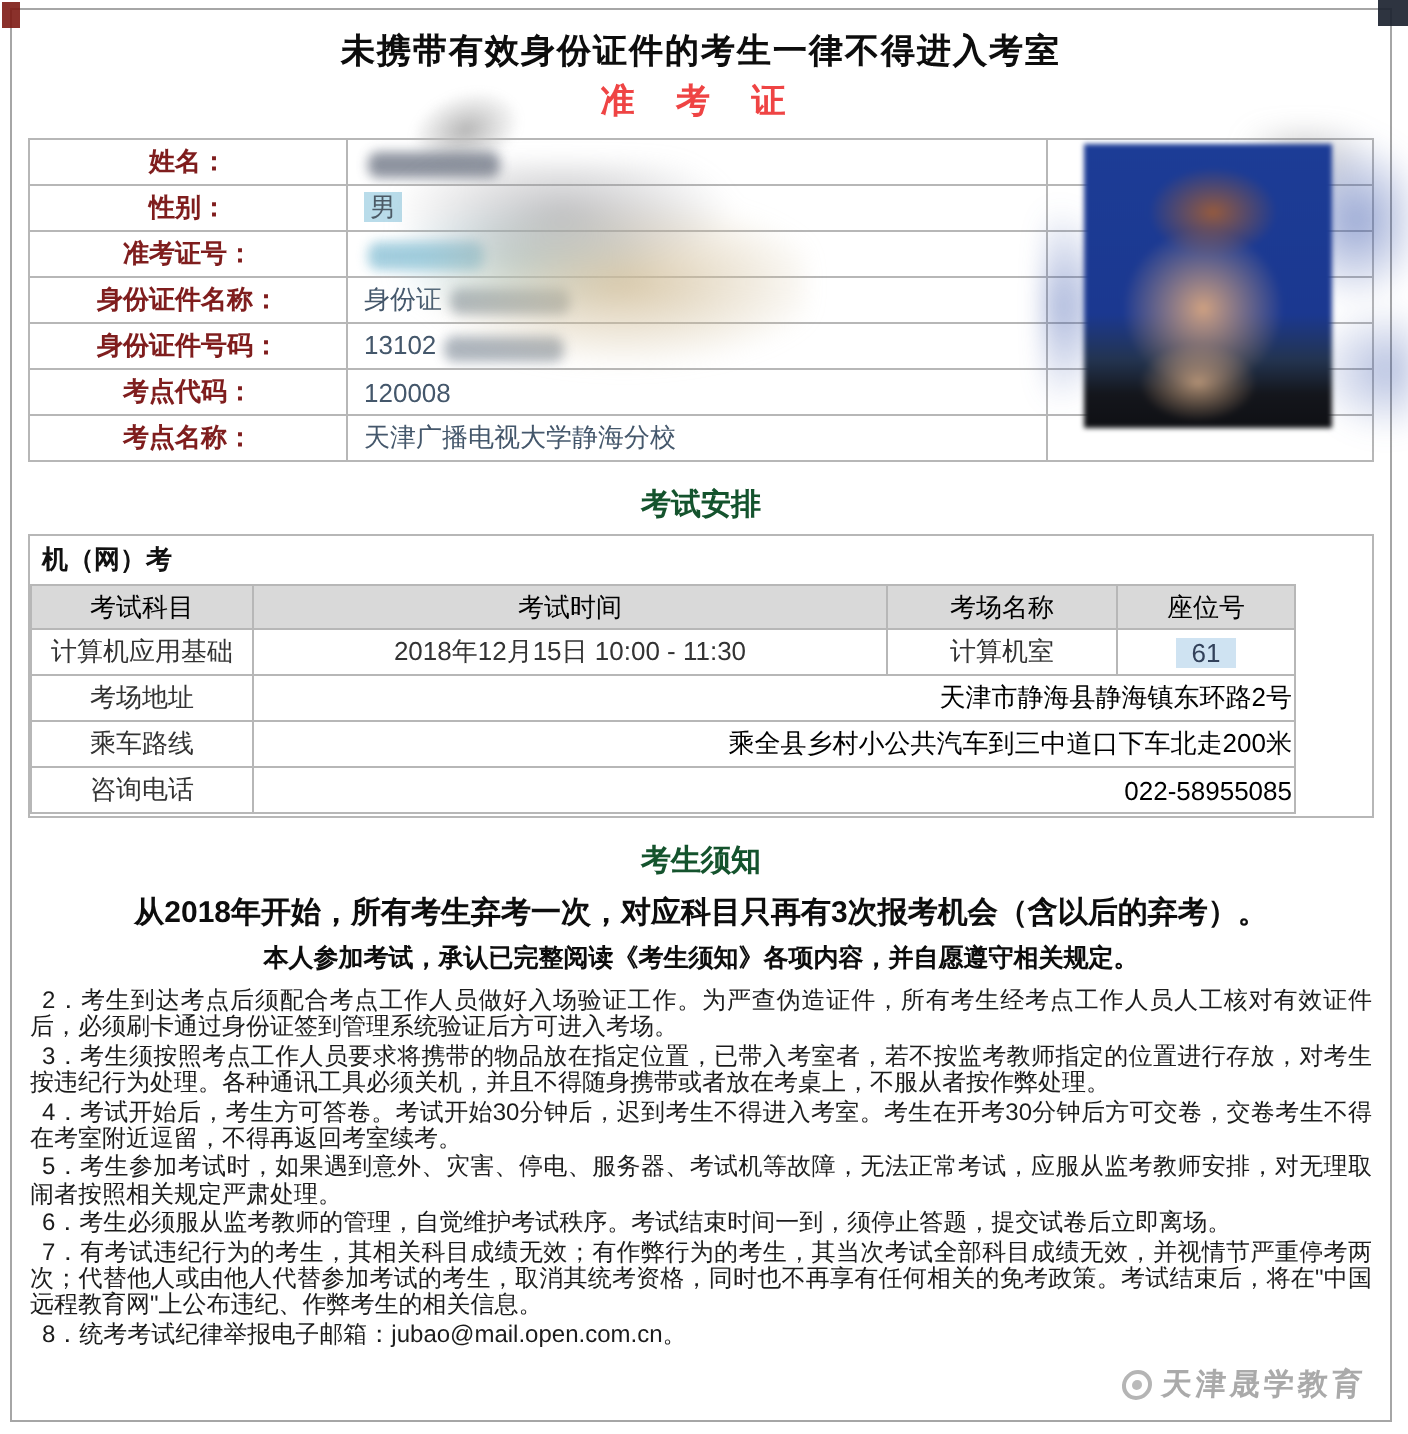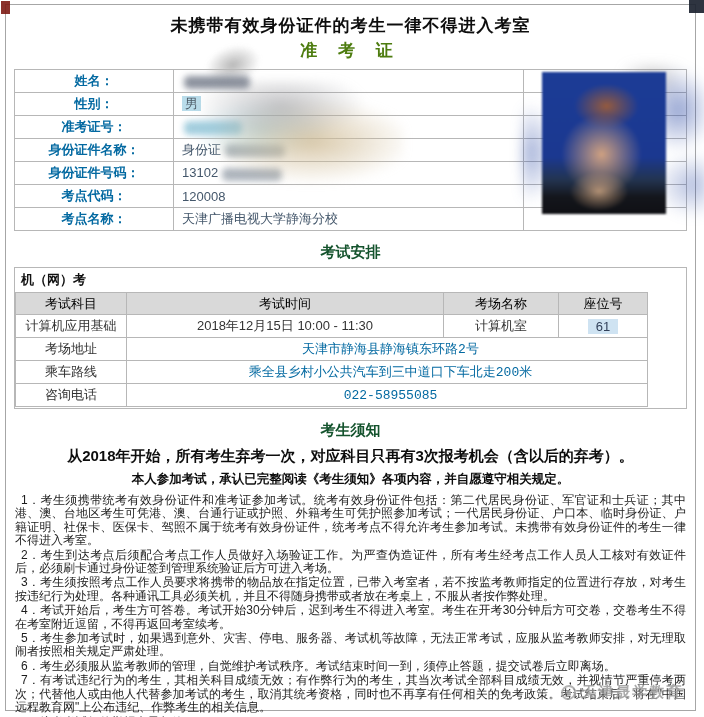--- a/index.html
+++ b/index.html
@@ -13,7 +13,7 @@
 
   
   .title1{text-align:center;font-weight:bold;font-size:17px;letter-spacing:1px;padding-top:9px;color:#0d0d0d;}
-  .title2{text-align:center;font-weight:bold;font-size:17px;letter-spacing:8px;margin-top:2px;color:#4d7c0f;}
+  .title2{text-align:center;font-weight:bold;font-size:17px;letter-spacing:8px;margin-top:2px;color:#ef4444;}
   .title-smudge{position:absolute;left:188px;top:34px;width:78px;height:52px;border-radius:50%;
         background:radial-gradient(closest-side,rgba(110,110,110,.5),rgba(110,110,110,0) 72%);
         filter:blur(2px);transform:rotate(-18deg);pointer-events:none;}

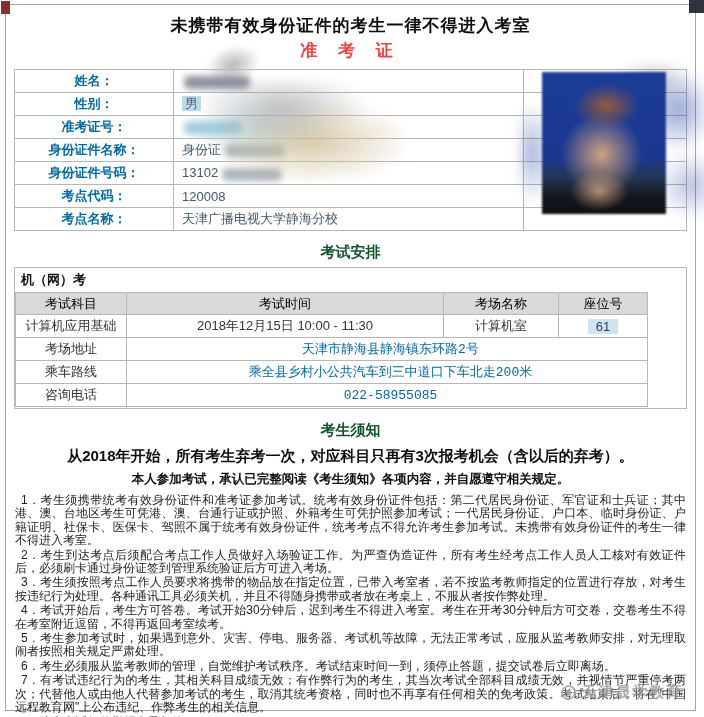--- a/index.html
+++ b/index.html
@@ -23,7 +23,7 @@
   table{border-collapse:collapse;}
   .info-table{width:100%;table-layout:fixed;}
   .info-table td{border:1px solid #b7b7b7;height:20px;font-size:13px;overflow:hidden;}
-  .info-table .lbl{width:156px;text-align:center;font-weight:bold;color:#0369a1;}
+  .info-table .lbl{width:156px;text-align:center;font-weight:bold;color:#7f1d1d;}
   .info-table .val{padding-left:8px;color:#44576b;position:relative;}
   .info-table .pcol{width:160px;}
   

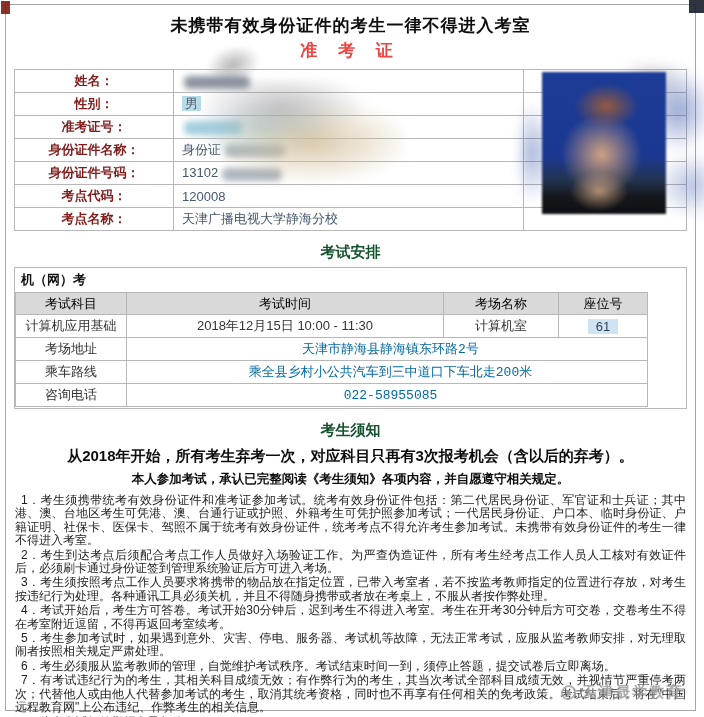--- a/index.html
+++ b/index.html
@@ -62,7 +62,7 @@
   .exam-table th{border:1px solid #b7b7b7;background:#d9d9d9;font-weight:normal;color:#000000;height:19px;}
   .exam-table td{border:1px solid #b7b7b7;height:20px;text-align:center;color:#333;}
   .exam-table .c1{width:108px;} .exam-table .c3{width:112px;} .exam-table .c4{width:86px;}
-  .exam-table td.left{text-align:center;padding-left:8px;color:#0369a1;font-family:Liberation Mono, monospace;}
+  .exam-table td.left{text-align:right;padding-left:8px;color:#000000;}
   .seat{background:#cfe3f2;color:#32415a;padding:0 8px;}
 
   

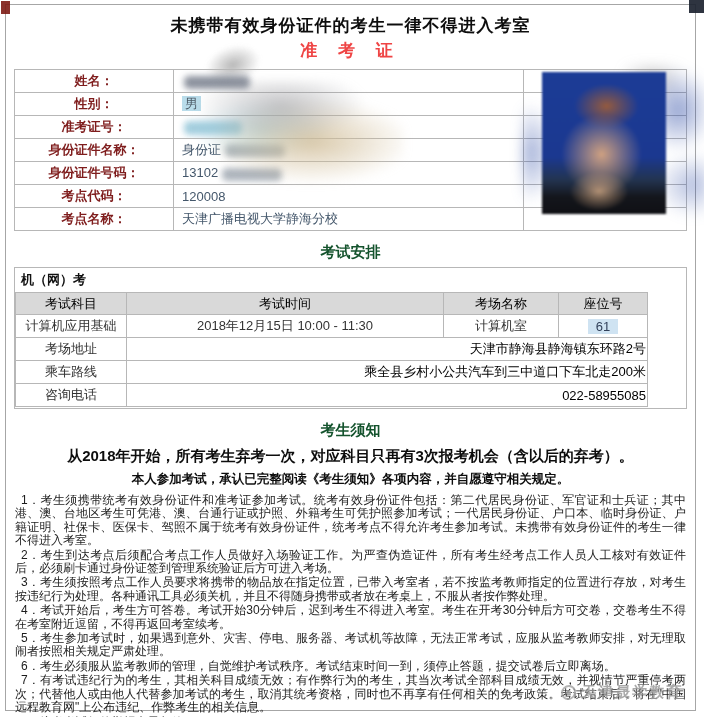--- a/index.html
+++ b/index.html
@@ -171,7 +171,6 @@
   <div class="n2">本人参加考试，承认已完整阅读《考生须知》各项内容，并自愿遵守相关规定。</div>
 
   <div class="items">
-    <p>1．考生须携带统考有效身份证件和准考证参加考试。统考有效身份证件包括：第二代居民身份证、军官证和士兵证；其中港、澳、台地区考生可凭港、澳、台通行证或护照、外籍考生可凭护照参加考试；一代居民身份证、户口本、临时身份证、户籍证明、社保卡、医保卡、驾照不属于统考有效身份证件，统考考点不得允许考生参加考试。未携带有效身份证件的考生一律不得进入考室。</p>
     <p>2．考生到达考点后须配合考点工作人员做好入场验证工作。为严查伪造证件，所有考生经考点工作人员人工核对有效证件后，必须刷卡通过身份证签到管理系统验证后方可进入考场。</p>
     <p>3．考生须按照考点工作人员要求将携带的物品放在指定位置，已带入考室者，若不按监考教师指定的位置进行存放，对考生按违纪行为处理。各种通讯工具必须关机，并且不得随身携带或者放在考桌上，不服从者按作弊处理。</p>
     <p>4．考试开始后，考生方可答卷。考试开始30分钟后，迟到考生不得进入考室。考生在开考30分钟后方可交卷，交卷考生不得在考室附近逗留，不得再返回考室续考。</p>

